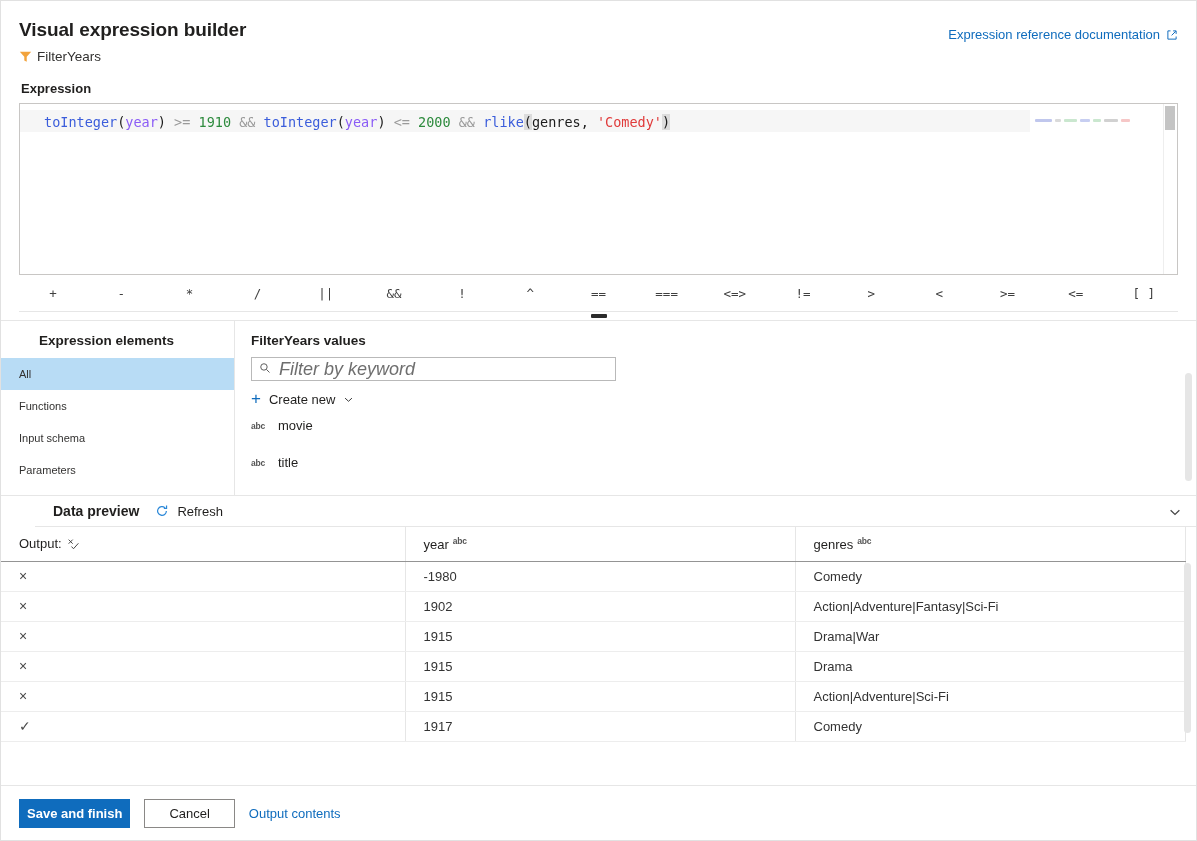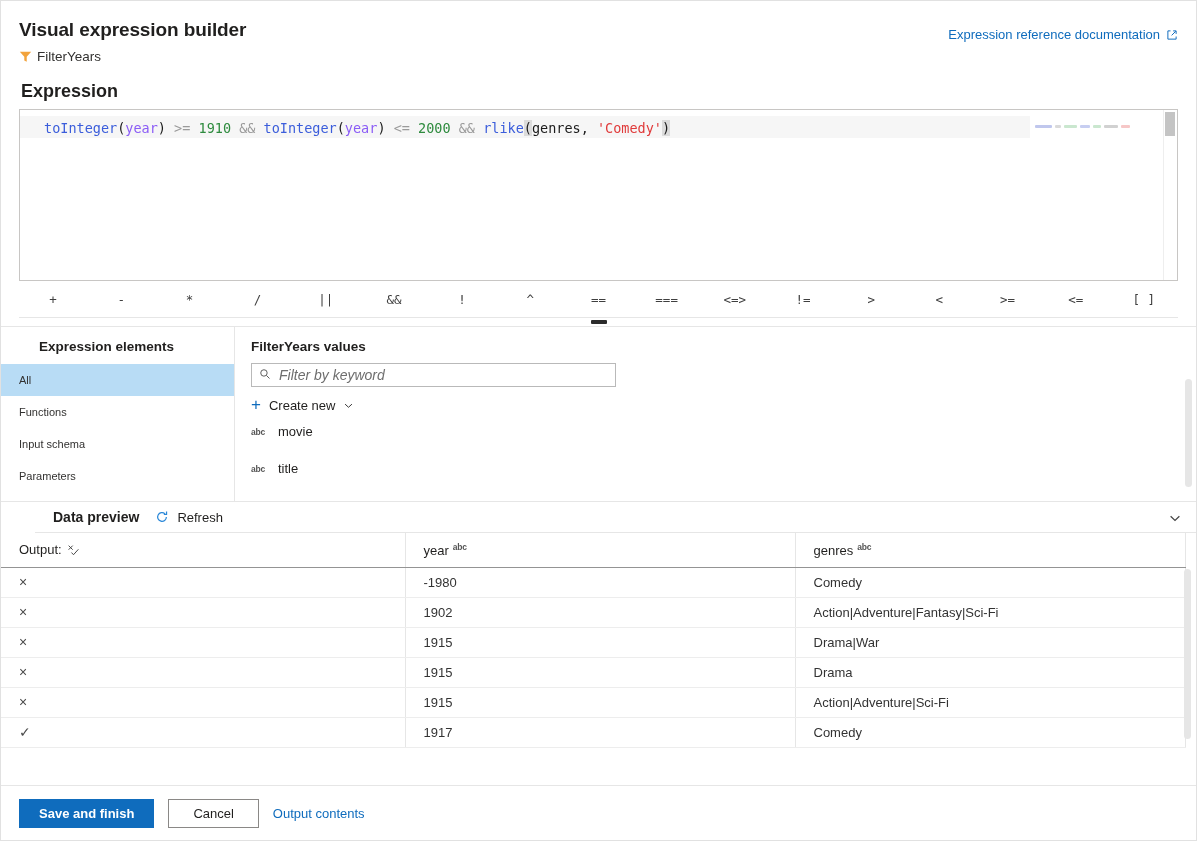--- a/index.html
+++ b/index.html
@@ -43,7 +43,7 @@
   .ext-icon { width: 12px; height: 12px; display:block; }
 
   .section-label {
-    font-size: 18px; font-weight: bold; color: #201f1e;
+    font-size: 13px; font-weight: bold; color: #201f1e;
     margin: 17px 0 7px 2px;
   }
 

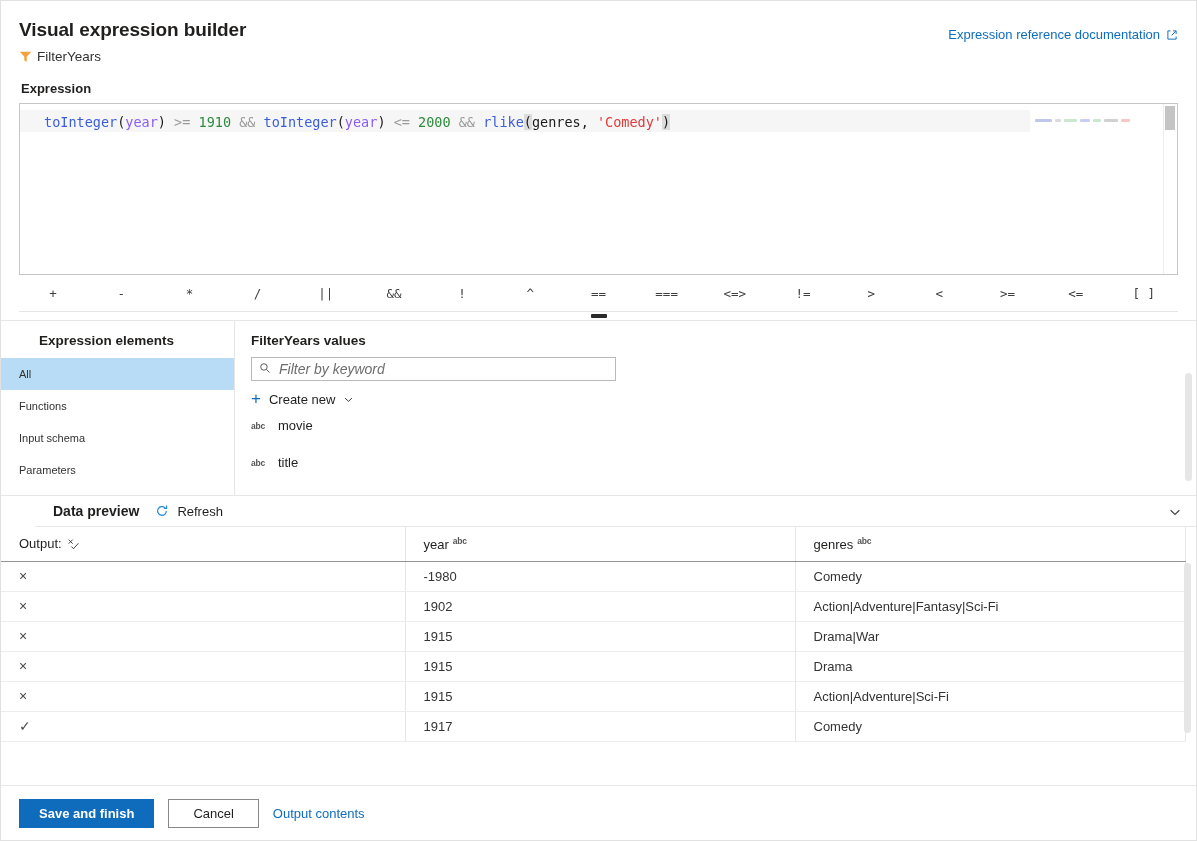--- a/index.html
+++ b/index.html
@@ -167,7 +167,7 @@
   .search-box input {
     border: none; outline: none; flex: 1 1 auto;
     font-family: "Liberation Sans", sans-serif;
-    font-size: 14px; font-style: italic; color: #444;
+    font-size: 18px; font-style: italic; color: #444;
     background: transparent;
   }
   .search-box input::placeholder { color: #6e6e6e; font-style: italic; }

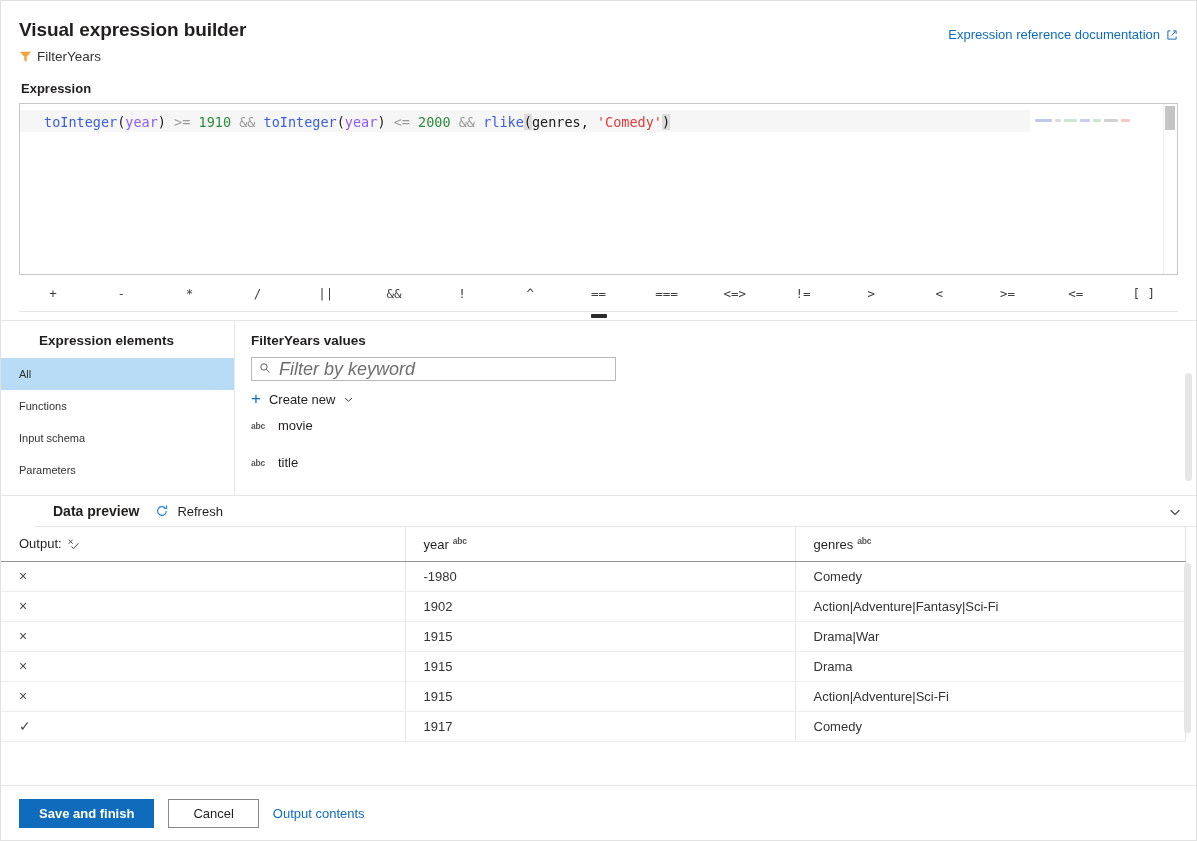--- a/index.html
+++ b/index.html
@@ -257,7 +257,7 @@
   }
   .btn-primary {
     background: #0f6cbd; color: #fff; border: none;
-    height: 29px; padding: 0 20px; font-size: 13px; font-weight: bold;
+    height: 29px; padding: 0 8px; font-size: 13px; font-weight: bold;
     font-family: "Liberation Sans", sans-serif; cursor: pointer;
   }
   .btn-secondary {

